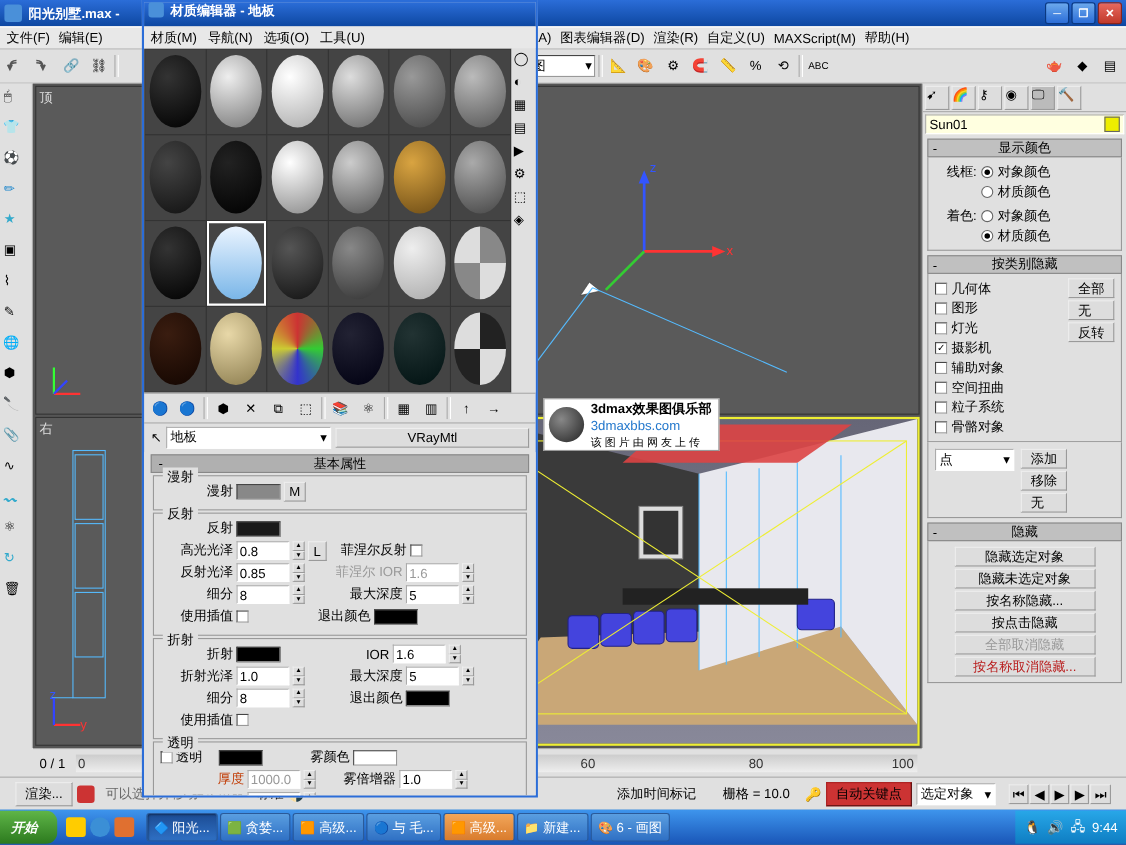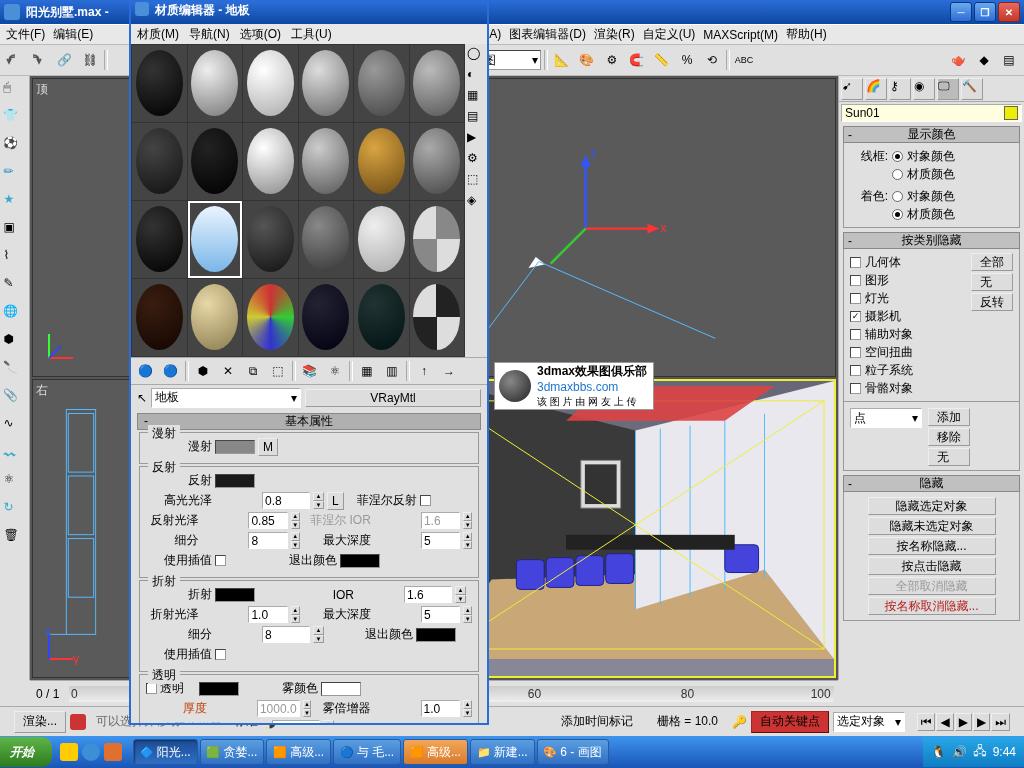--- a/index.html
+++ b/index.html
@@ -71,7 +71,7 @@
 .group > .gtitle { position:absolute; top:-8px; left:8px; background:#e0e0e0; padding:0 4px; }
 .prow { display:flex; align-items:center; height:20px; gap:3px; }
 .lbl { text-align:right; }
-.spin { width:48px; height:17px; border:1px inset #fff; background:#fff; padding:0 2px; display:flex; align-items:center; font-size:11px;margin-left:47px; }
+.spin { width:48px; height:17px; border:1px inset #fff; background:#fff; padding:0 2px; display:flex; align-items:center; font-size:11px; }
 .spinbtn { width:11px; height:17px; display:flex; flex-direction:column; }
 .spinbtn div { flex:1; border:1px outset #eee; background:#ddd; font-size:6px; text-align:center; line-height:6px; }
 .swatch { width:40px; height:14px; border:1px inset #999; }

